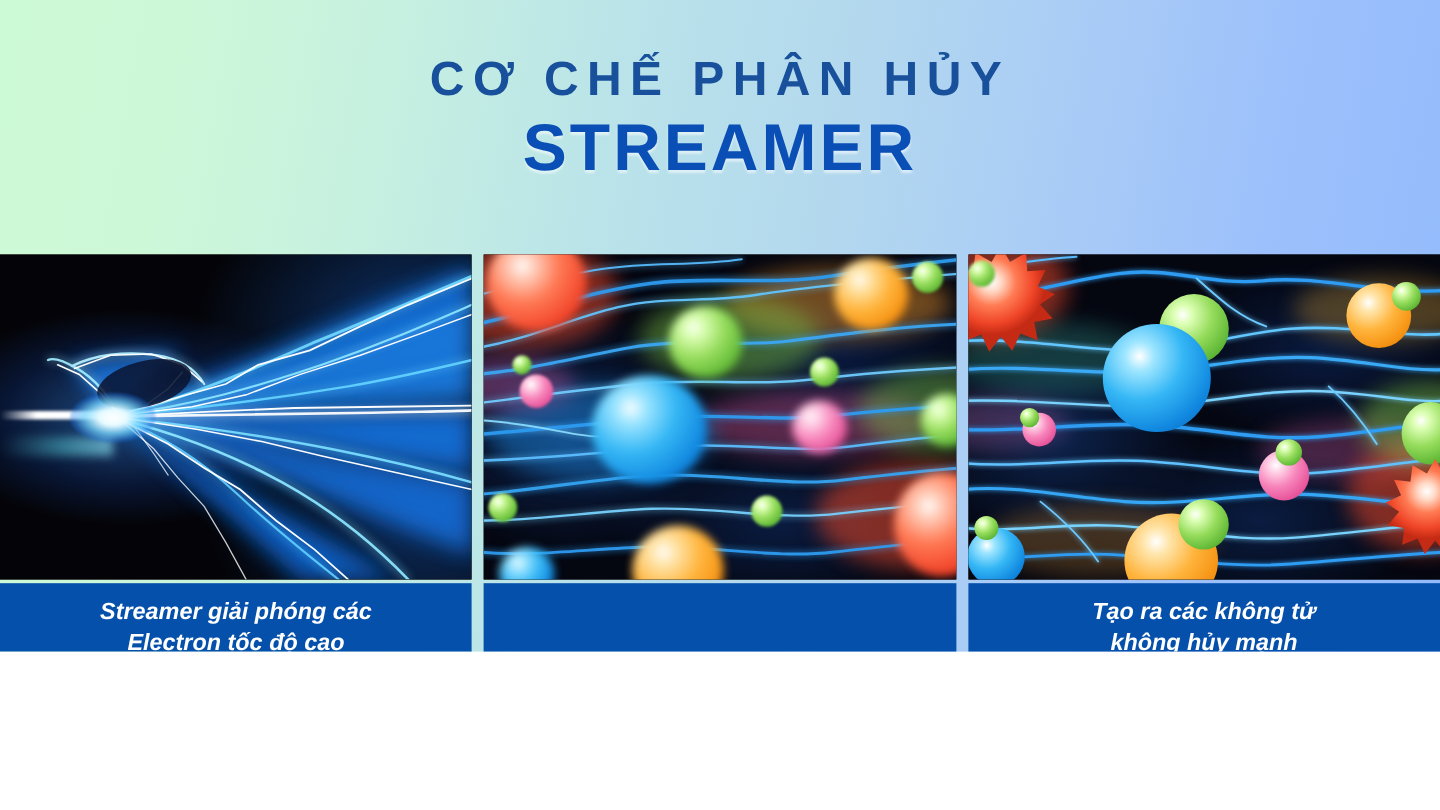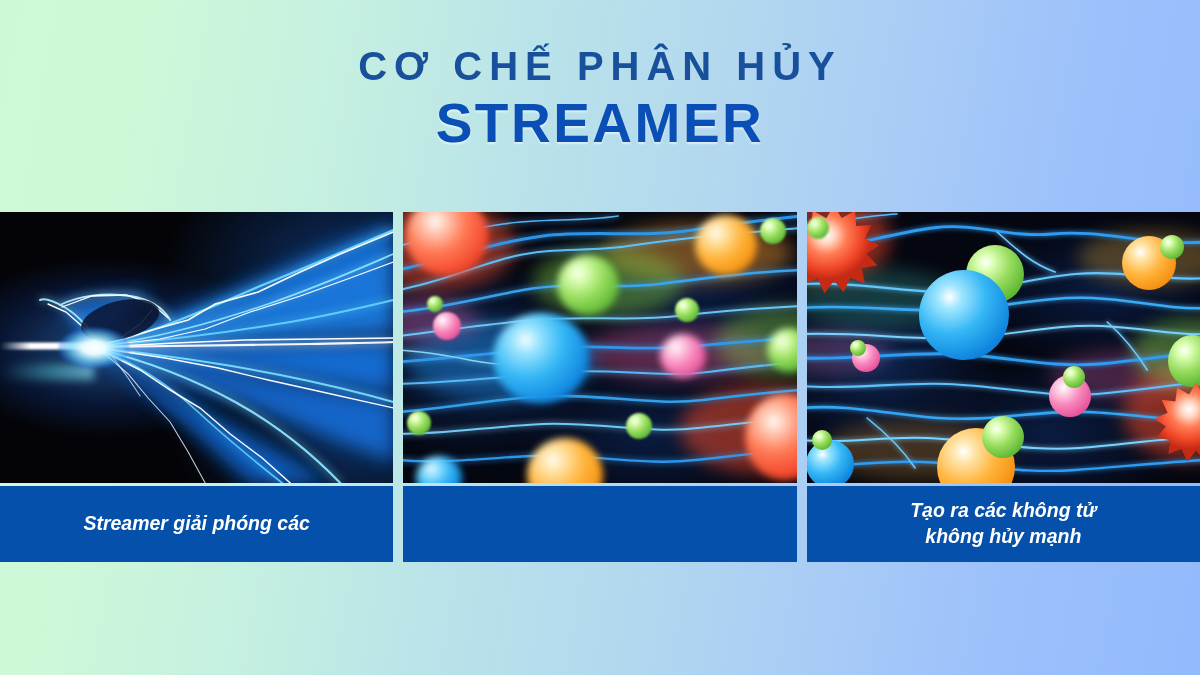--- a/index.html
+++ b/index.html
@@ -16,7 +16,7 @@
   #infographic {
     position: relative;
     width: 1200px;
-    height: 675px;
+    height: 543px;
     background: linear-gradient(100deg,
         #cdfad6 0%,
         #cdf8d8 12%,

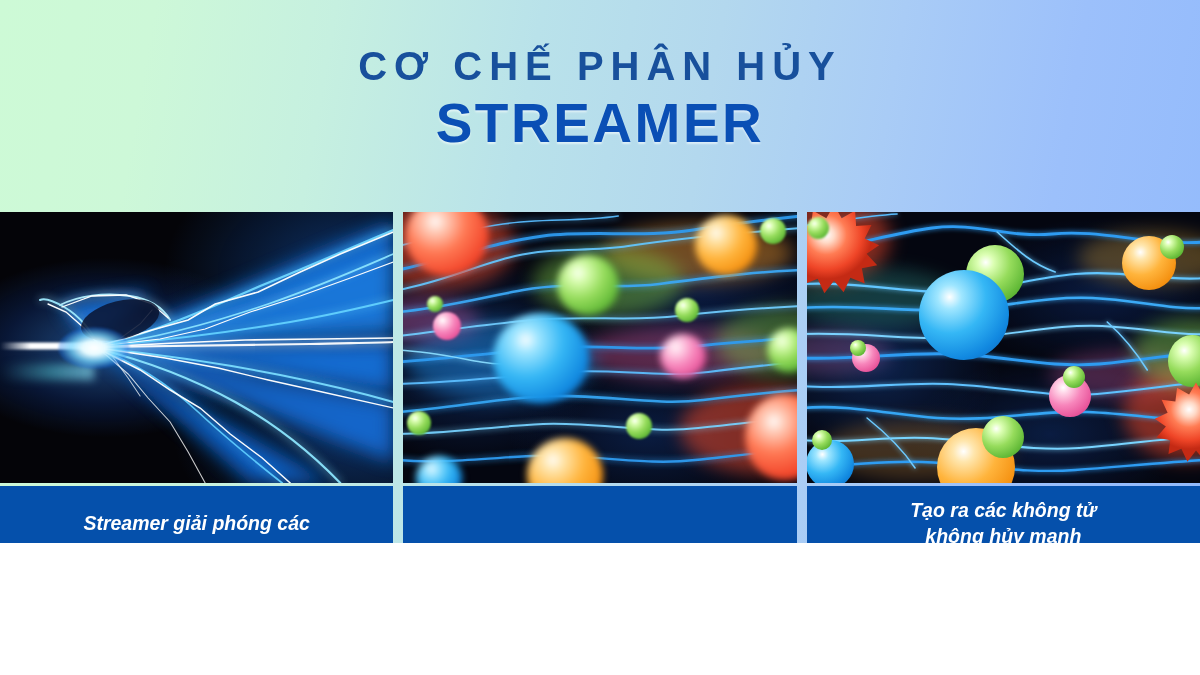--- a/index.html
+++ b/index.html
@@ -246,6 +246,7 @@
       <div class="panel-caption">
         <div>
           <span>Streamer giải phóng các</span>
+          <span>Electron tốc độ cao</span>
         </div>
       </div>
     </div>

